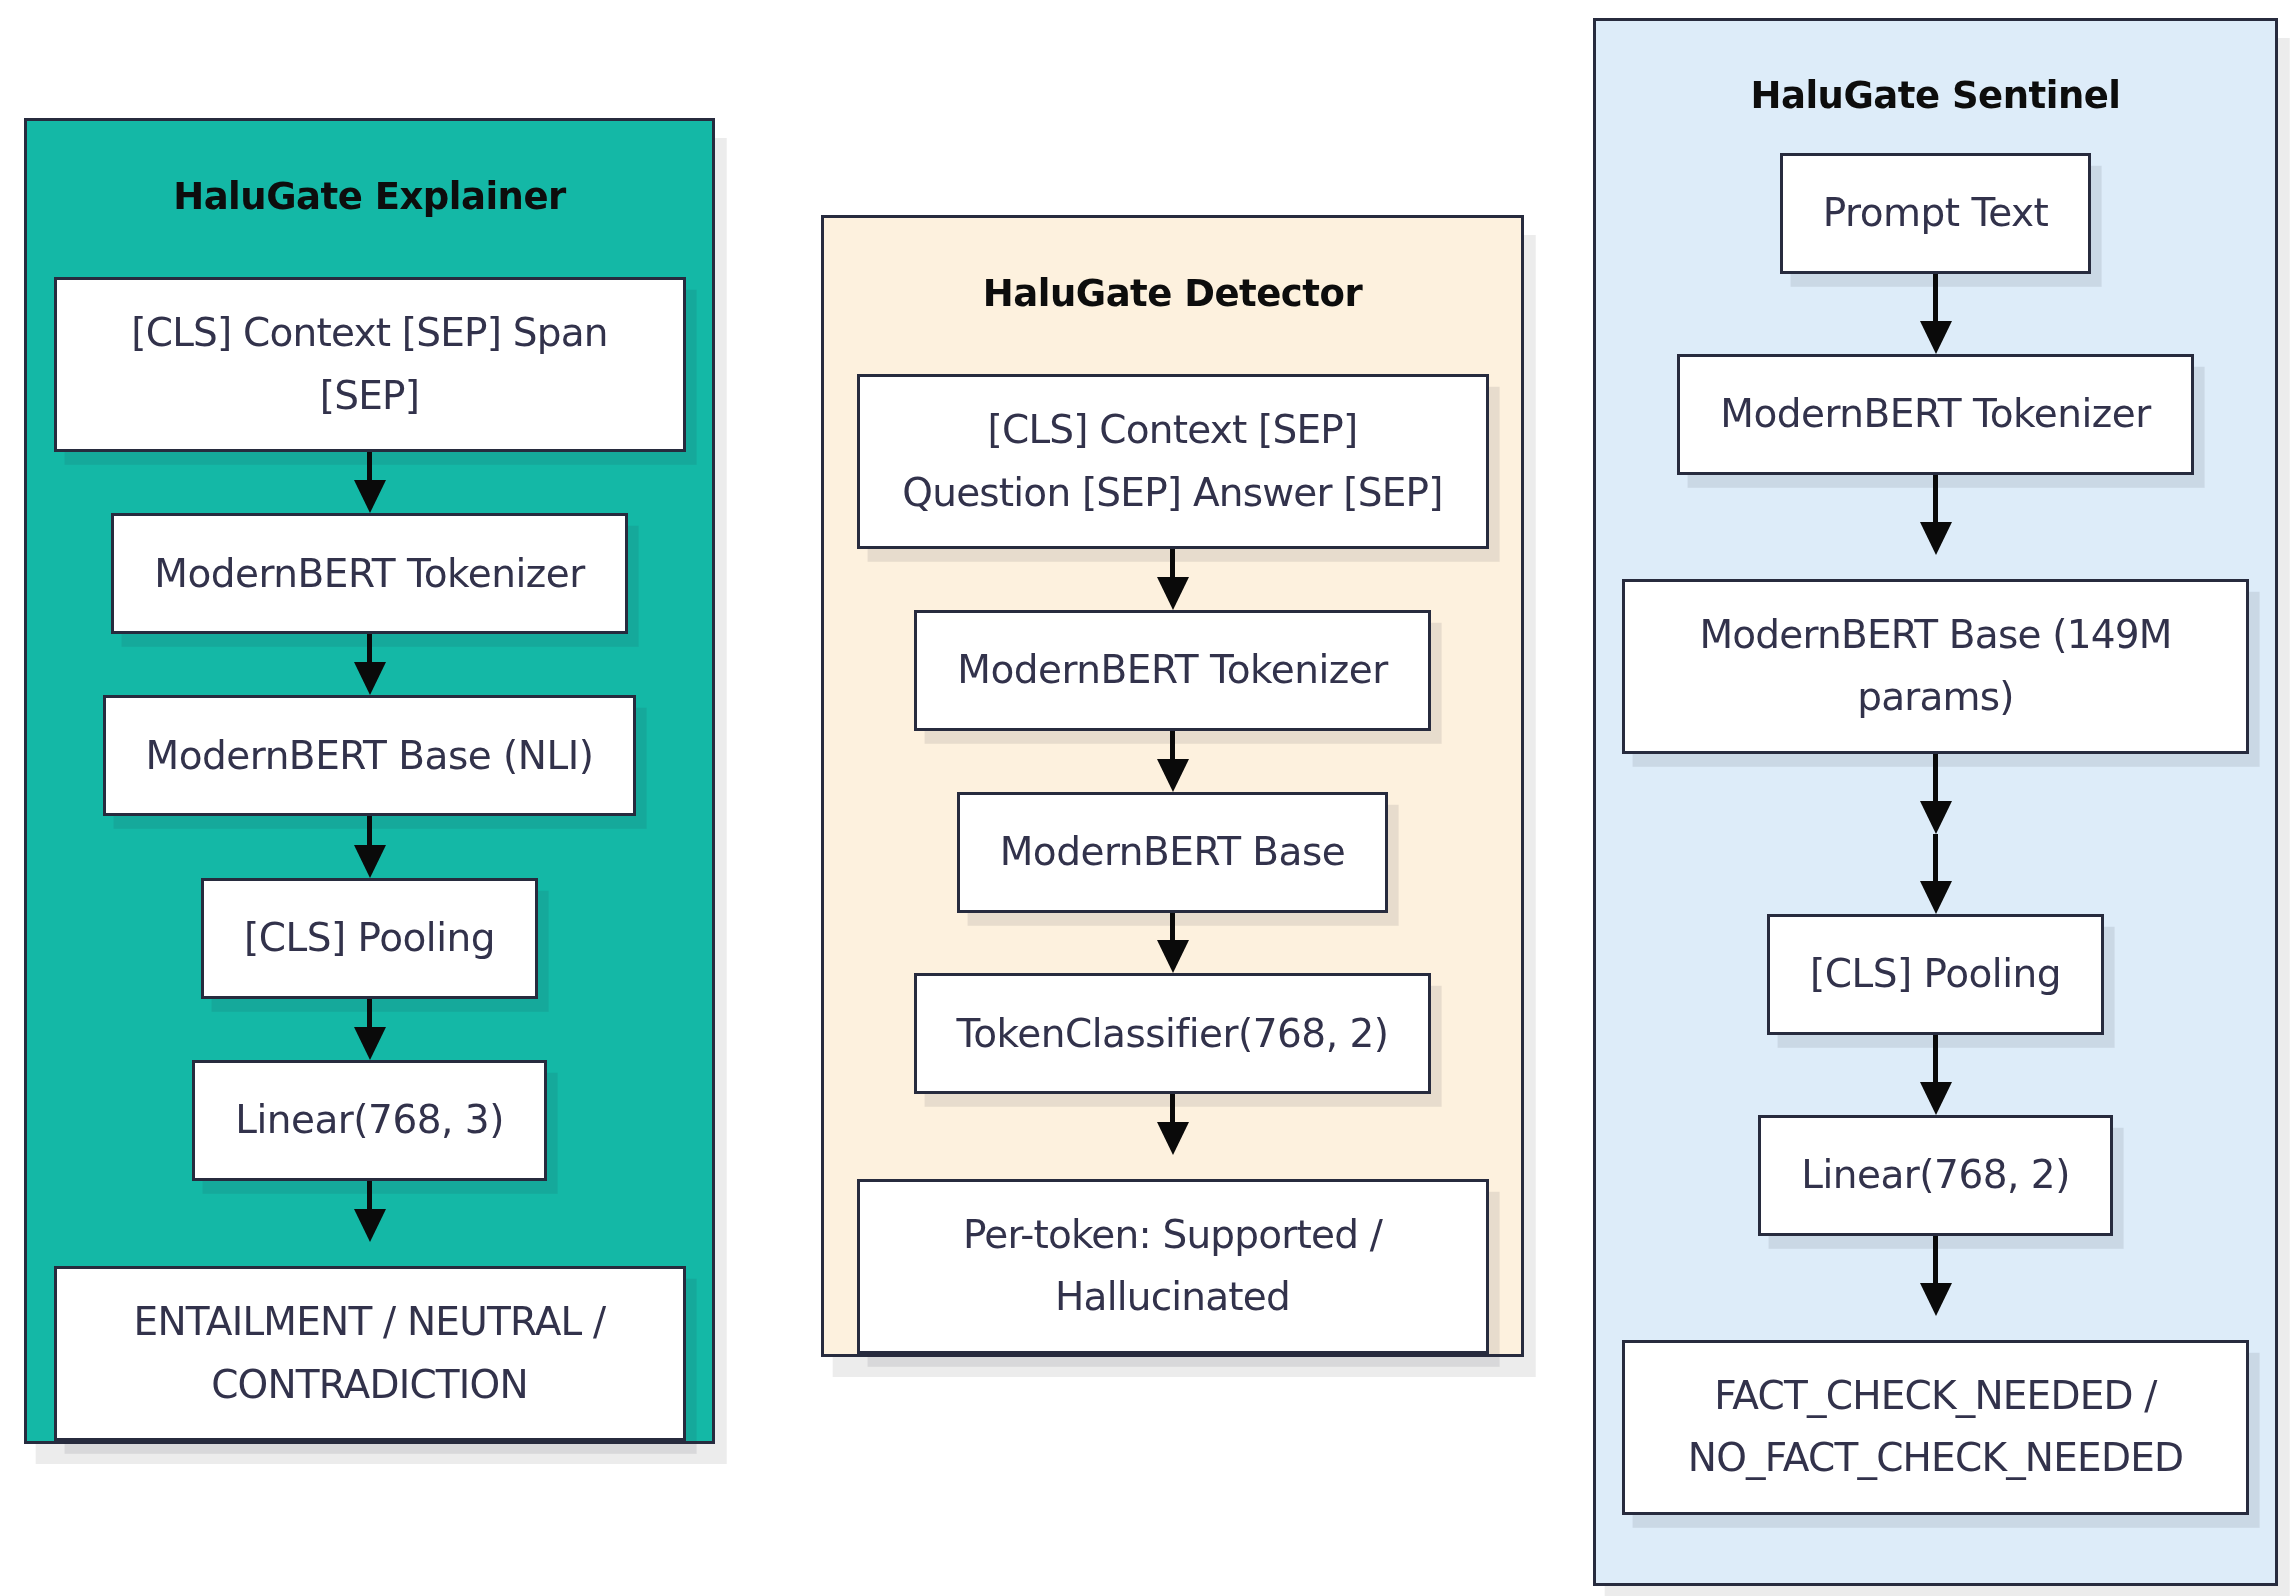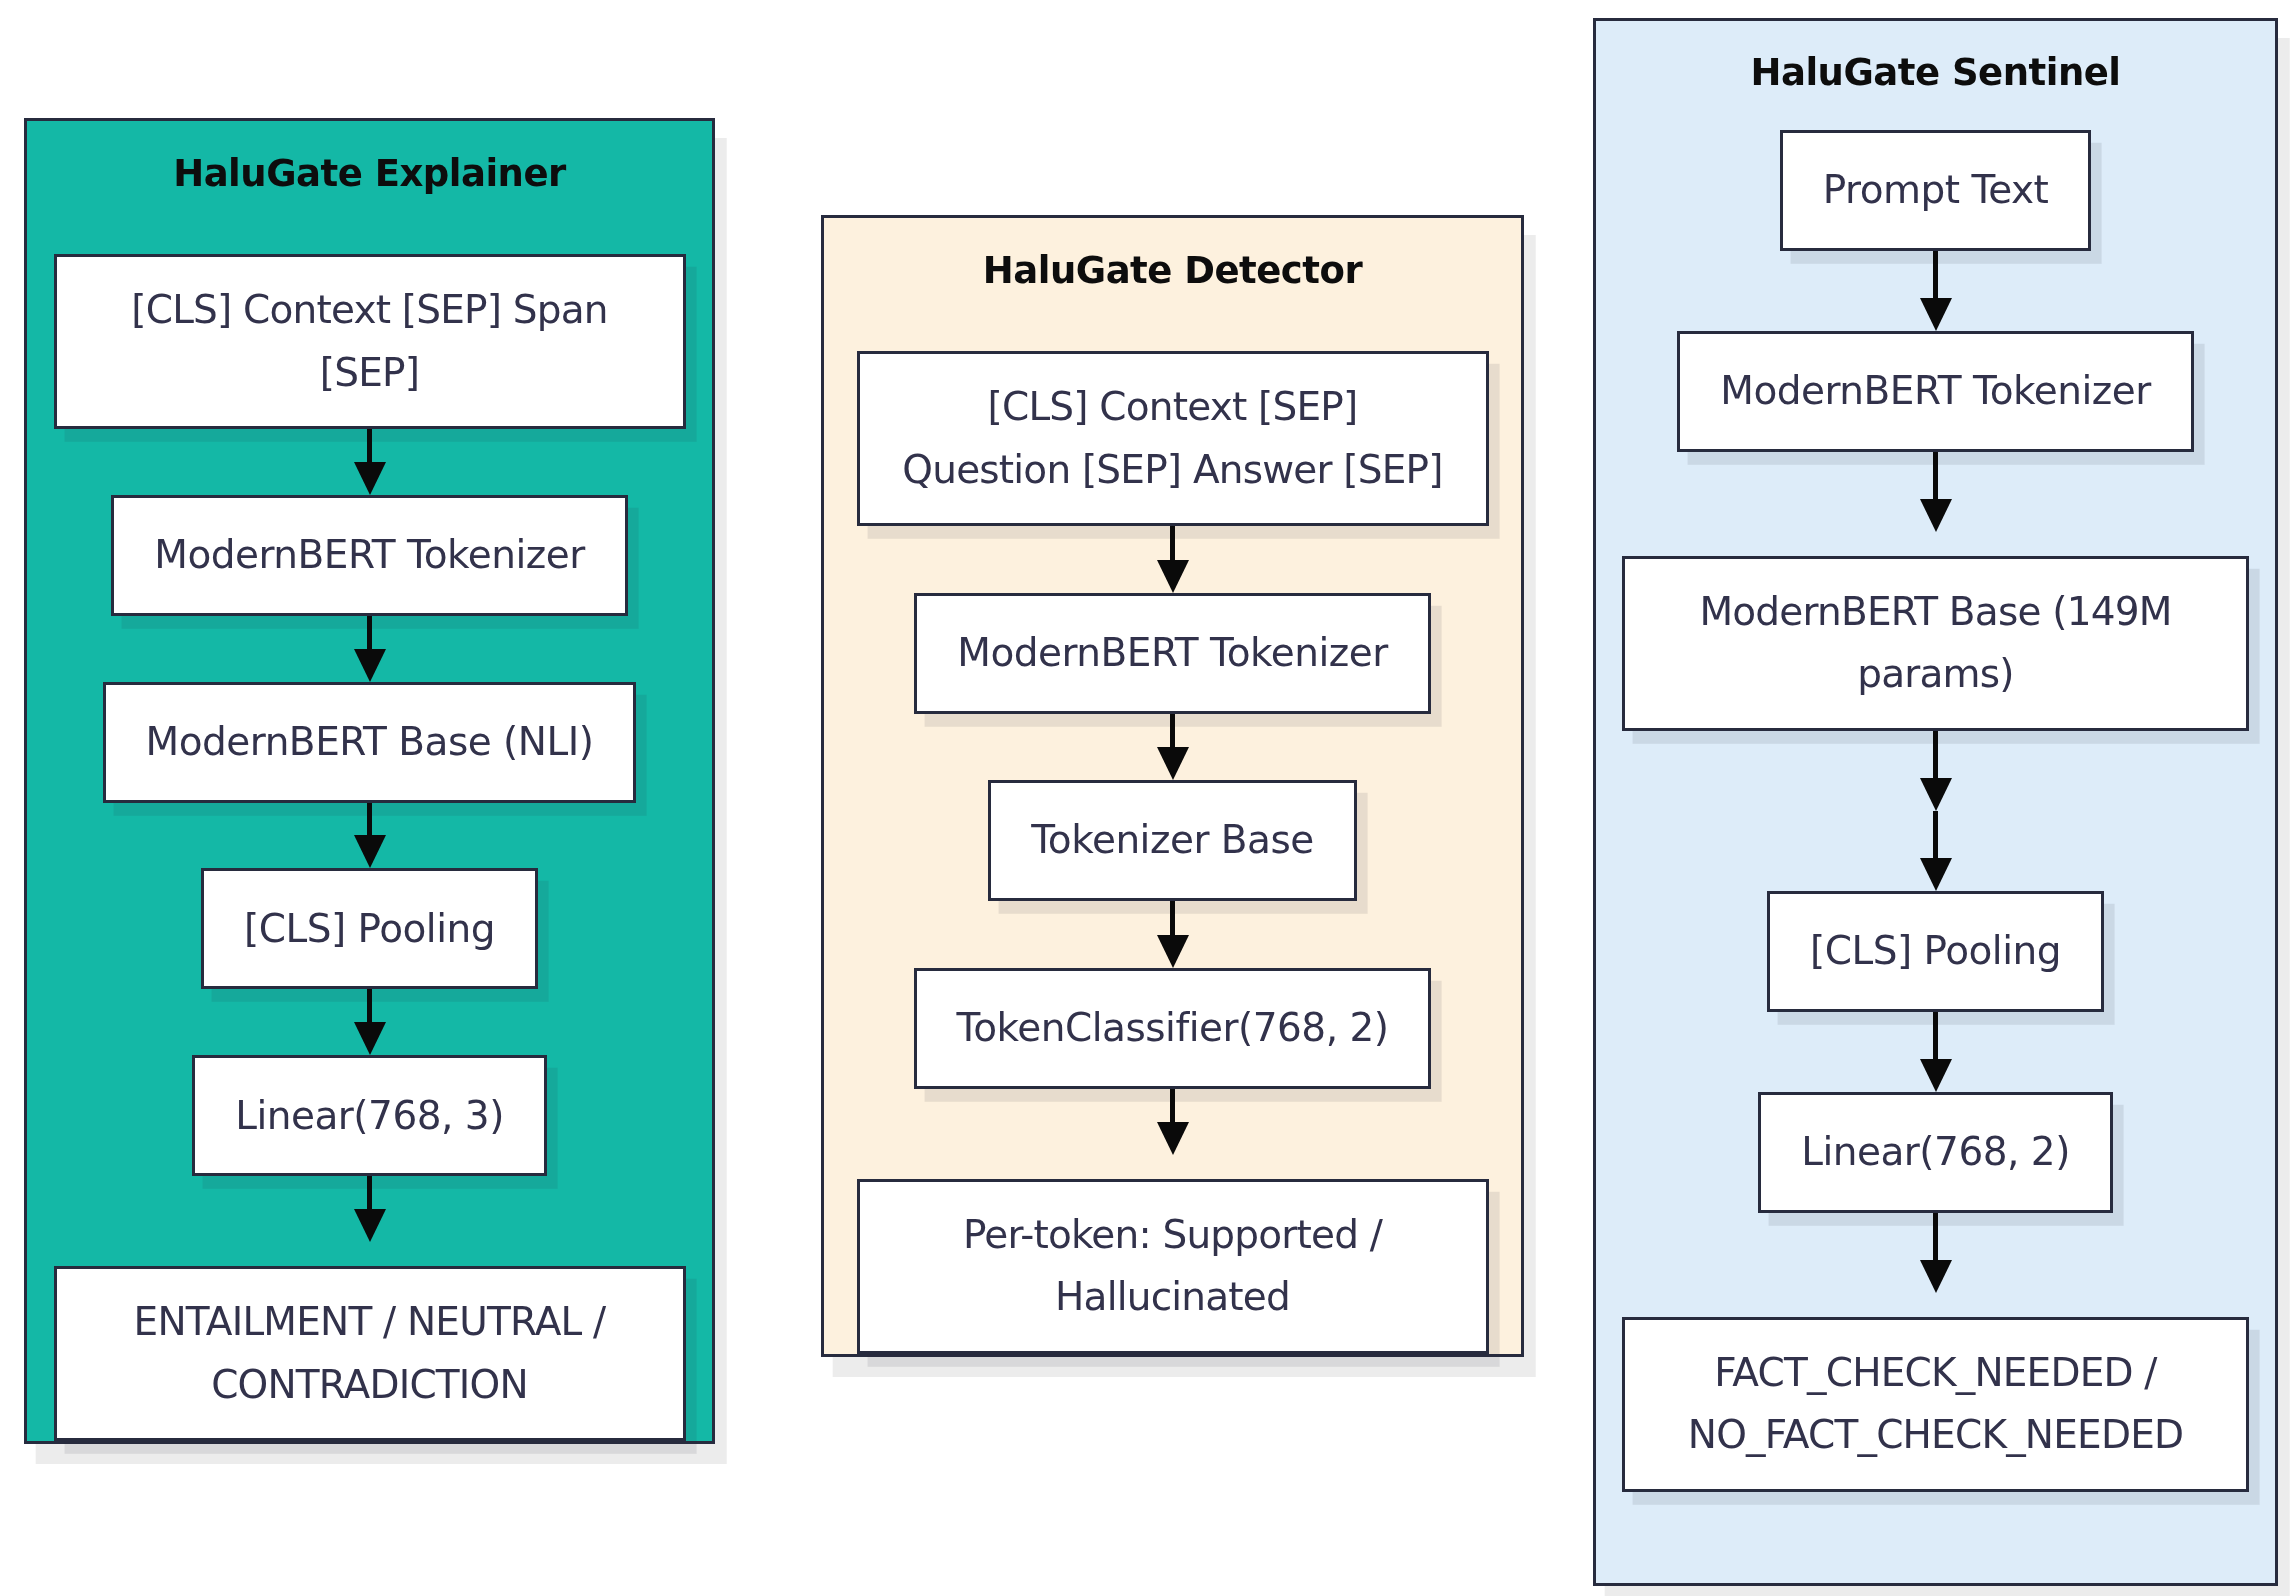--- a/index.html
+++ b/index.html
@@ -22,7 +22,7 @@
     display: flex;
     flex-direction: column;
     align-items: center;
-    padding-top: 0;
+    padding-top: 23px;
   }
   .panel-title {
     font-size: 37px;

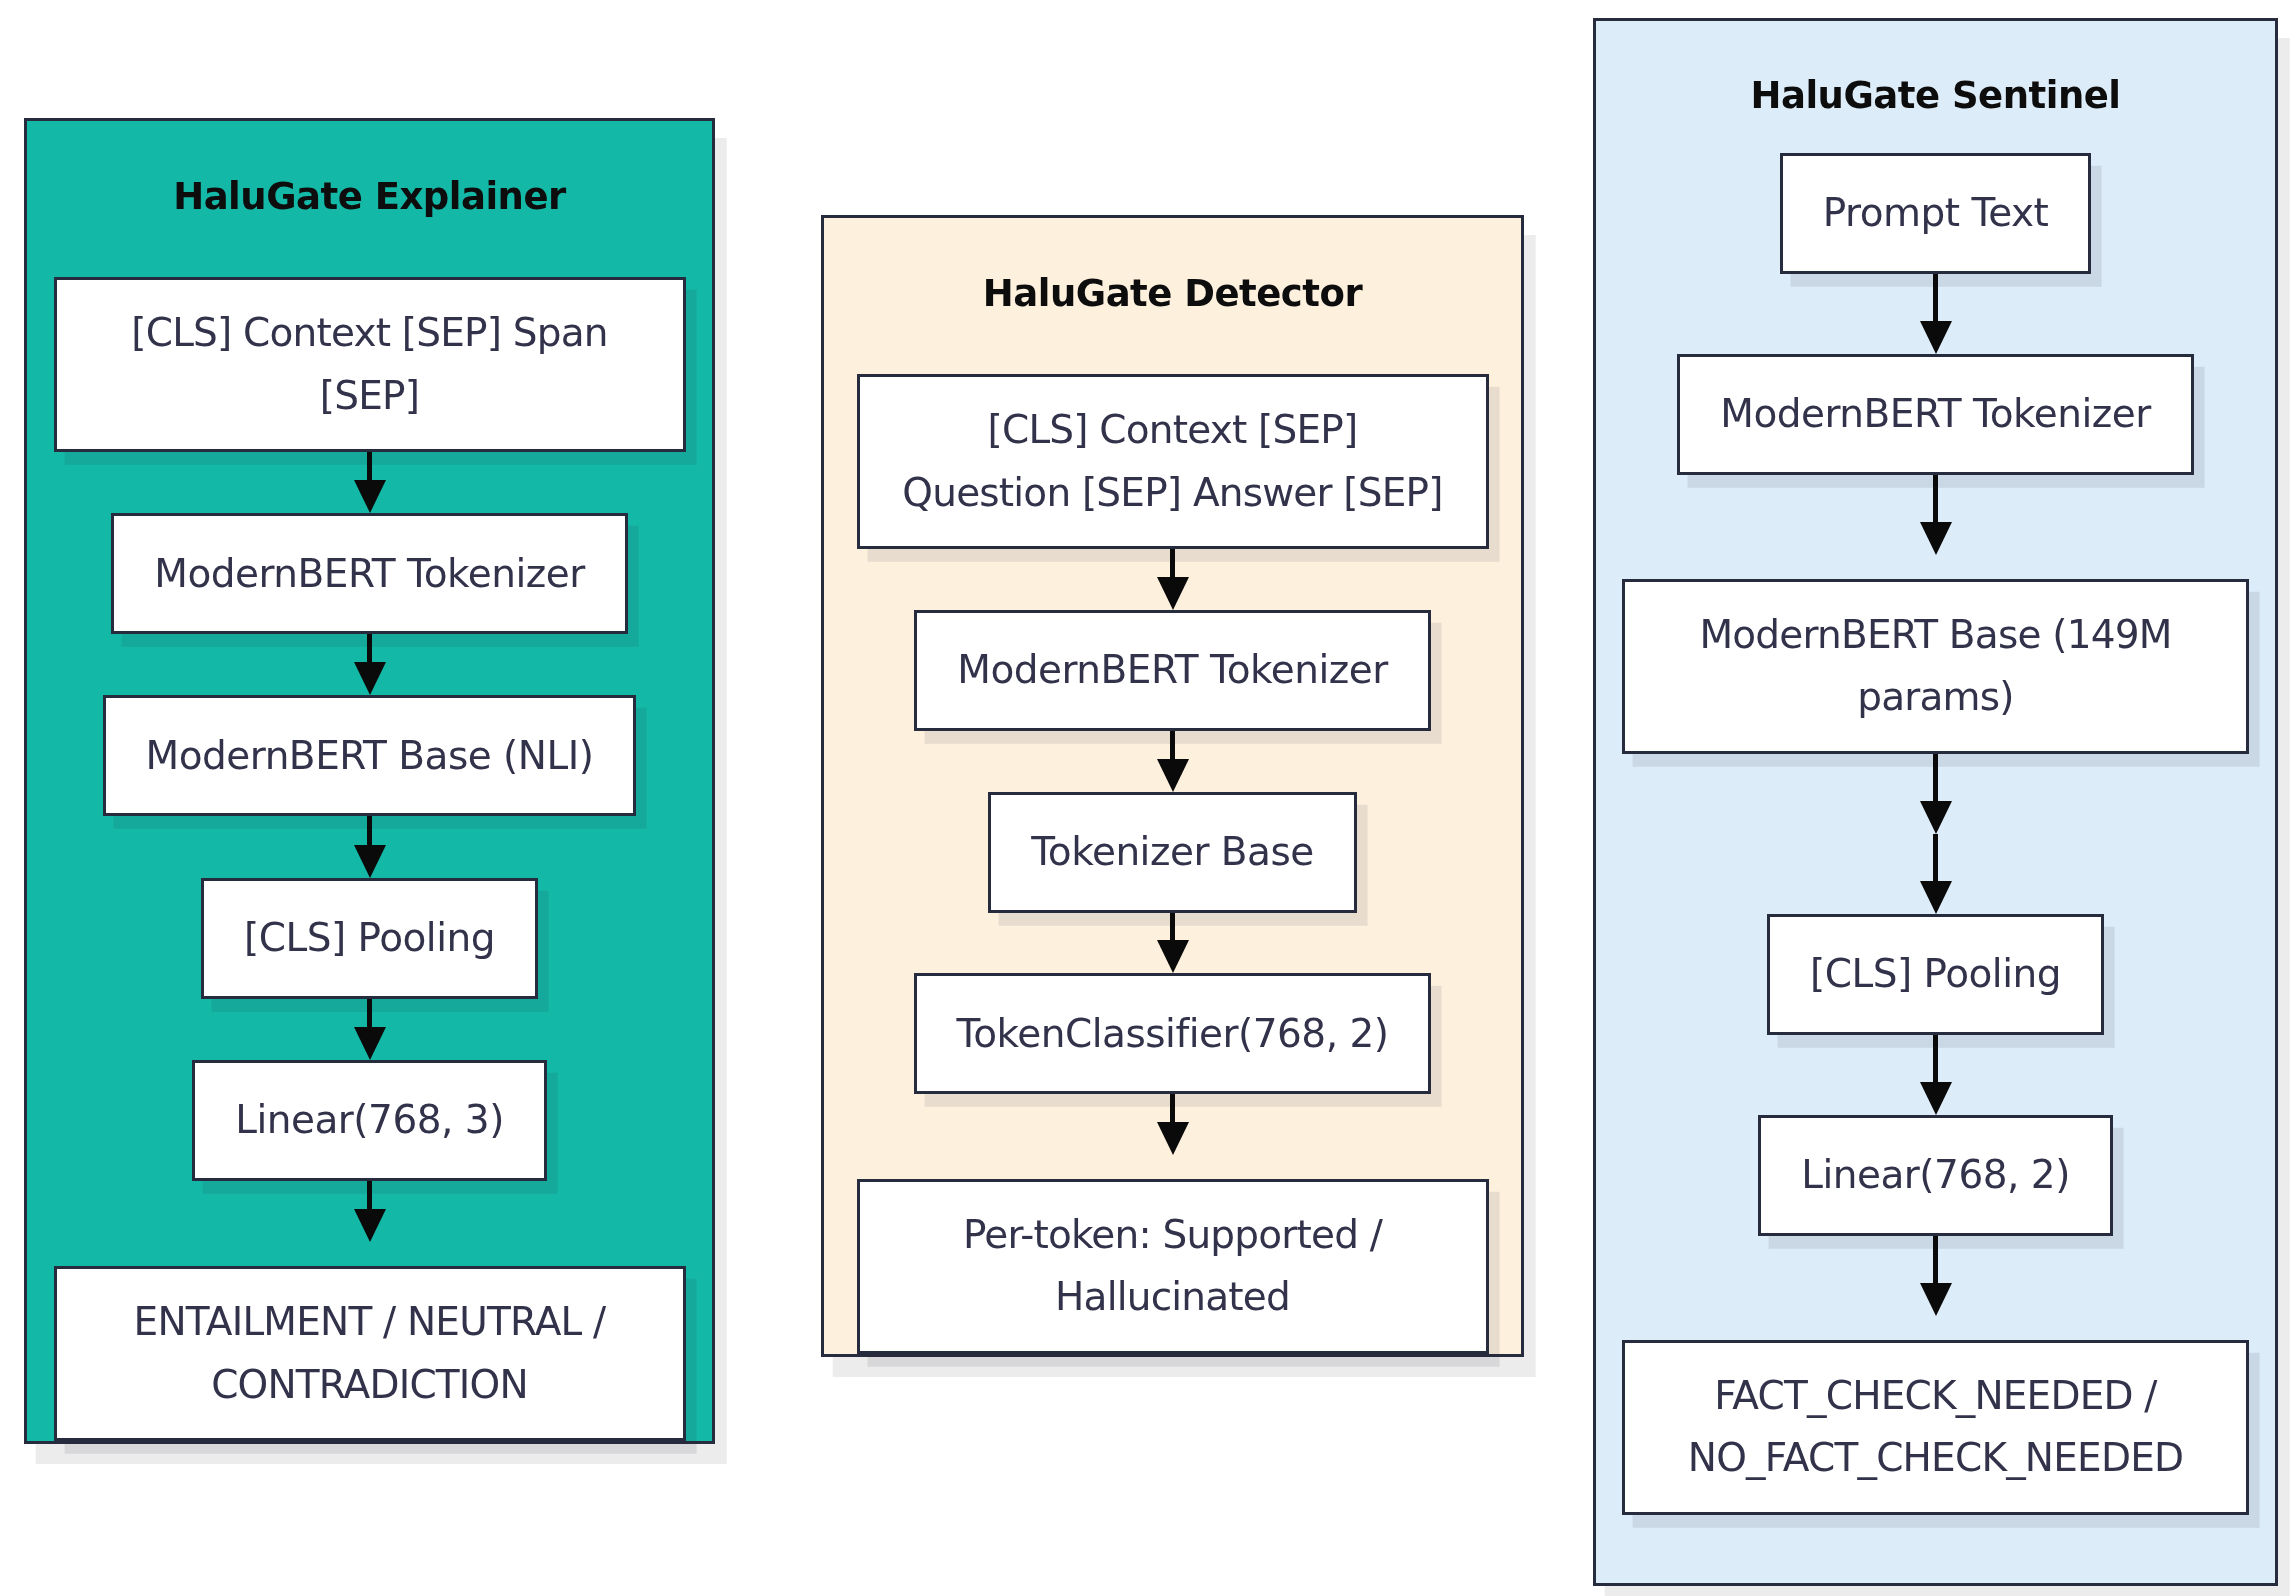--- a/index.html
+++ b/index.html
@@ -128,7 +128,7 @@
       <div class="stem"></div>
       <div class="head"></div>
     </div>
-  <div class="box">Tokenizer Base</div>
+  <div class="box">ModernBERT Base</div>
   <div class="arrow">
       <div class="stem"></div>
       <div class="head"></div>

